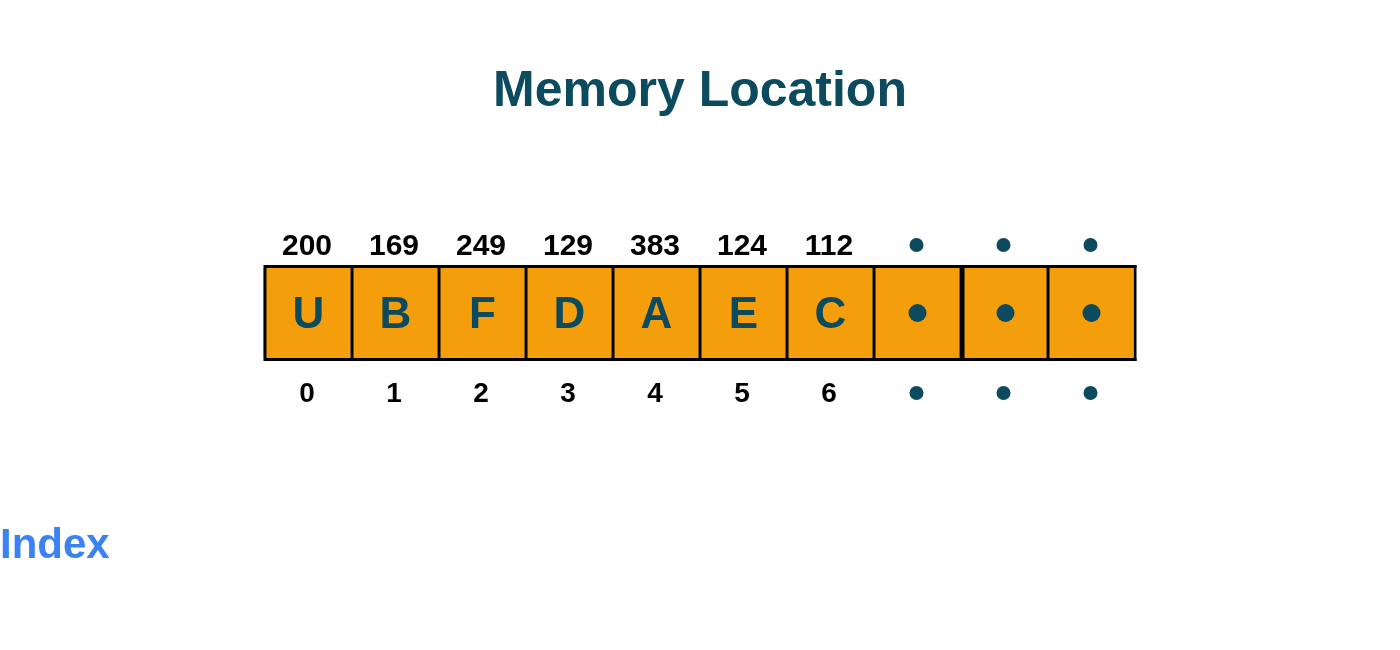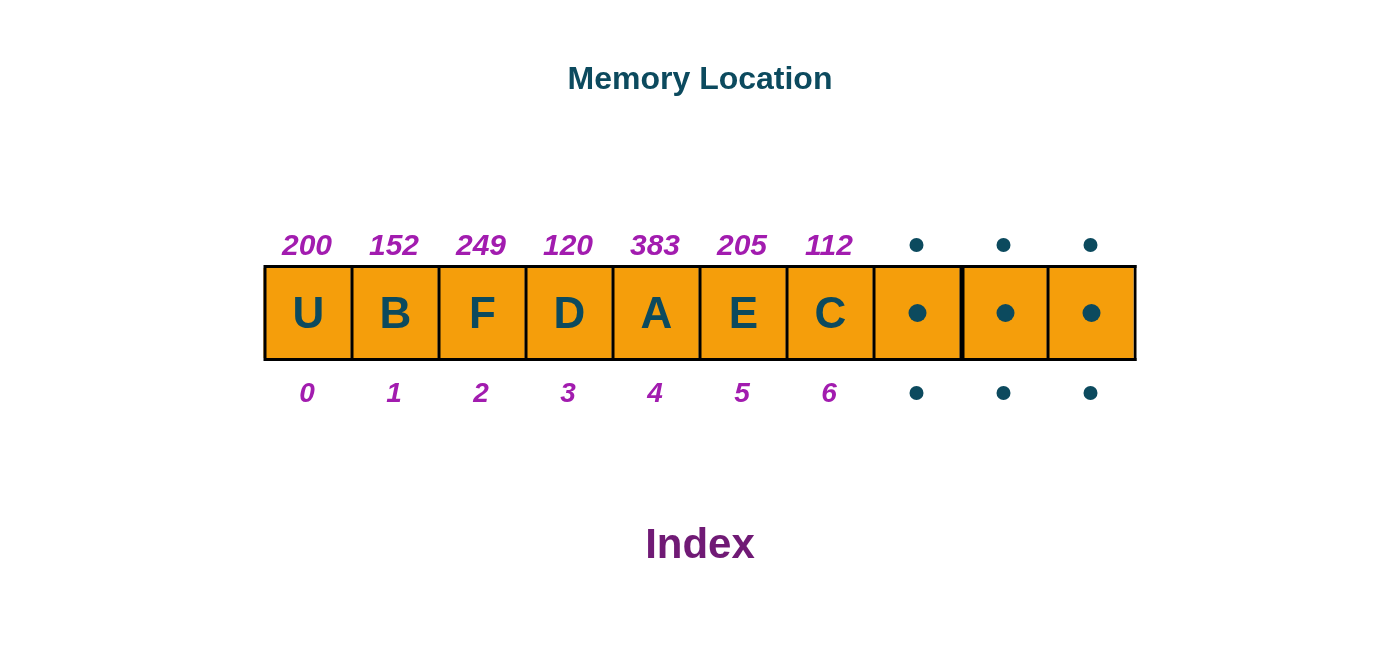--- a/index.html
+++ b/index.html
@@ -16,7 +16,7 @@
     left: 0;
     right: 0;
     text-align: center;
-    font-size: 32px;
+    font-size: 50px;
     font-weight: 800;
     color: #0c4a5e;
   }

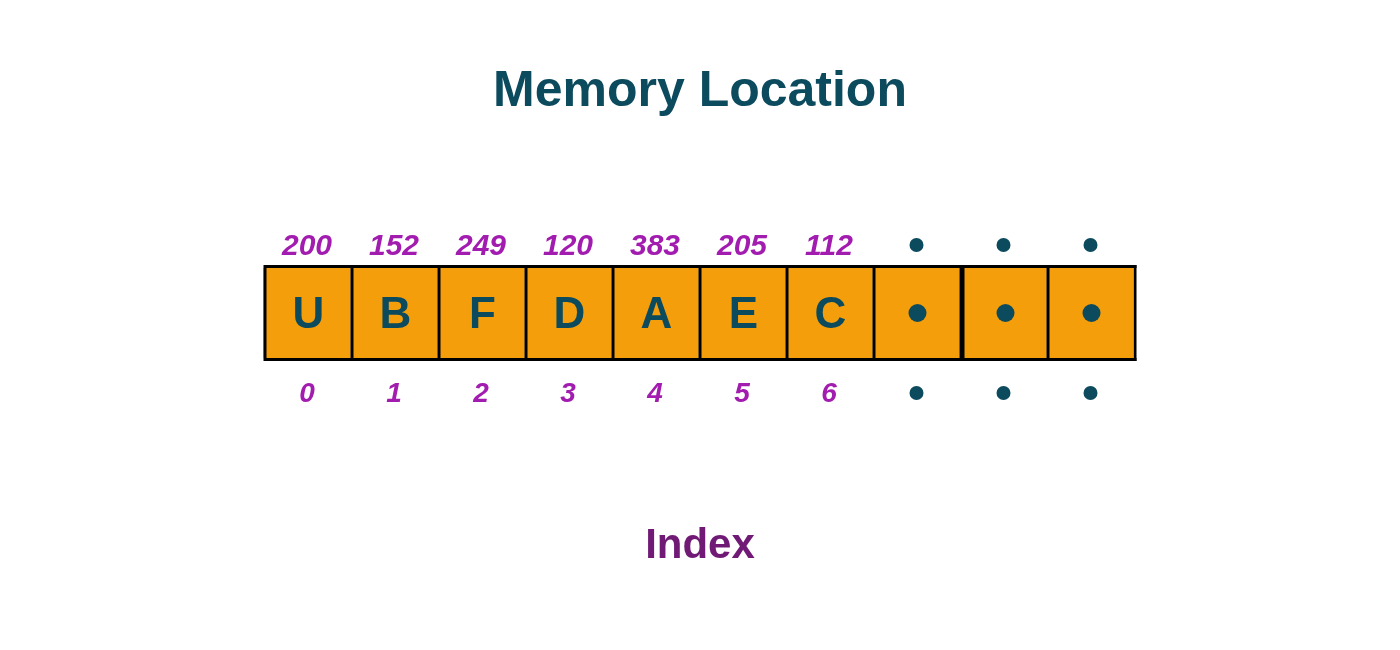--- a/index.html
+++ b/index.html
@@ -47,8 +47,7 @@
     justify-content: center;
     font-size: 30px;
     font-weight: 600;
-    color: #a21caf;
-    font-style: italic;
+    color: #000000;
   }
   .cells-row {
     border-top: 3px solid #000;

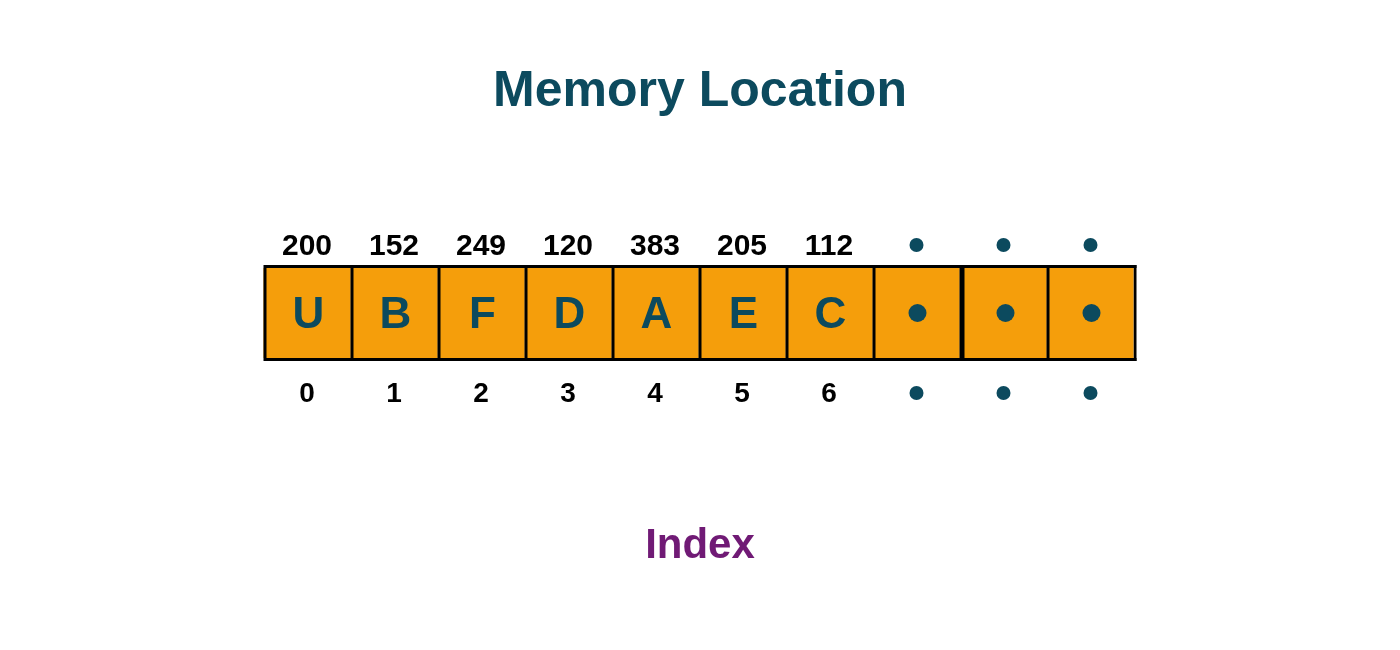--- a/index.html
+++ b/index.html
@@ -99,7 +99,7 @@
 
   <div class="row addr-row">
     <div class="col">200</div>
-    <div class="col">152</div>
+    <div class="col">169</div>
     <div class="col">249</div>
     <div class="col">120</div>
     <div class="col">383</div>

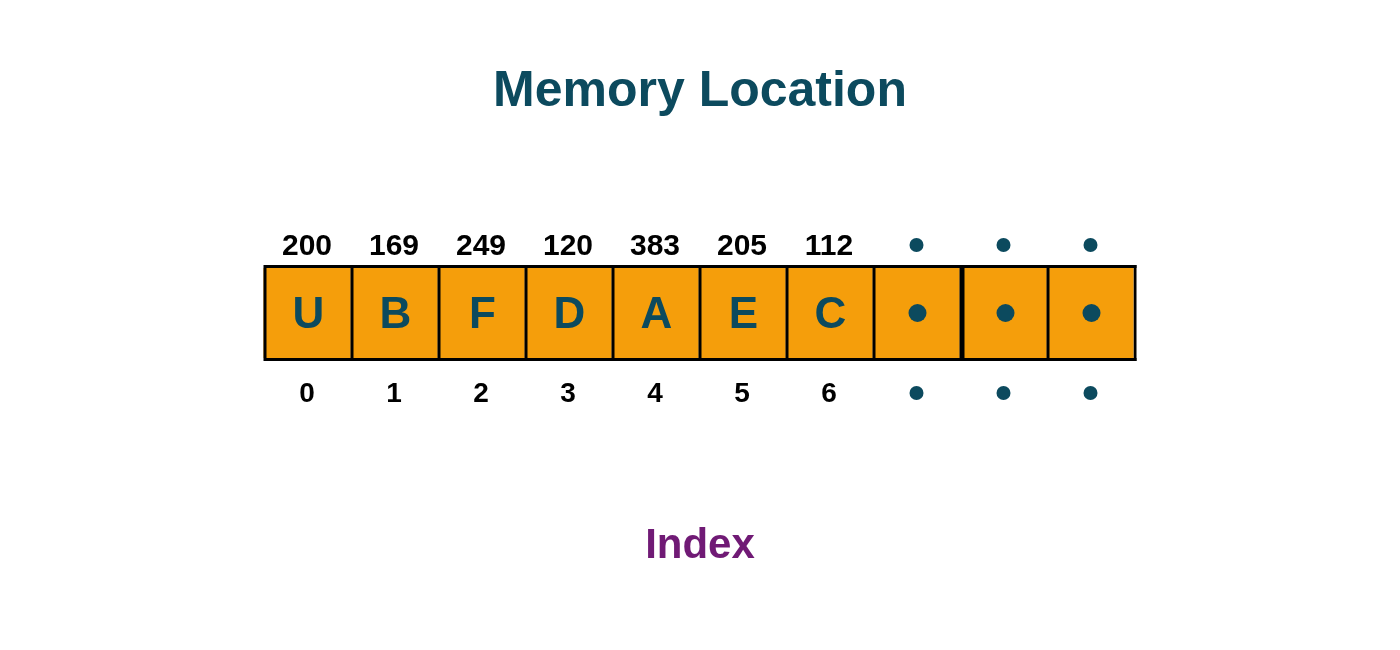--- a/index.html
+++ b/index.html
@@ -101,7 +101,7 @@
     <div class="col">200</div>
     <div class="col">169</div>
     <div class="col">249</div>
-    <div class="col">120</div>
+    <div class="col">129</div>
     <div class="col">383</div>
     <div class="col">205</div>
     <div class="col">112</div>

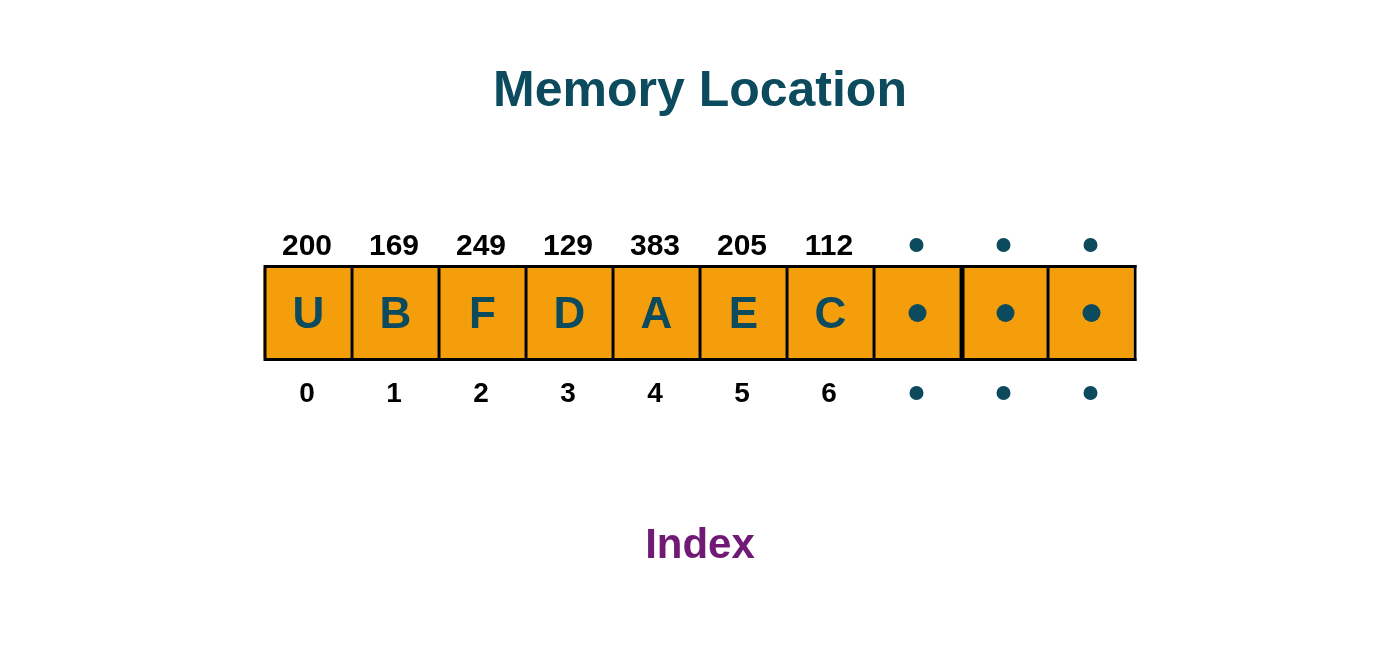--- a/index.html
+++ b/index.html
@@ -103,7 +103,7 @@
     <div class="col">249</div>
     <div class="col">129</div>
     <div class="col">383</div>
-    <div class="col">205</div>
+    <div class="col">124</div>
     <div class="col">112</div>
     <div class="col">
         <span class="dot-label"></span>

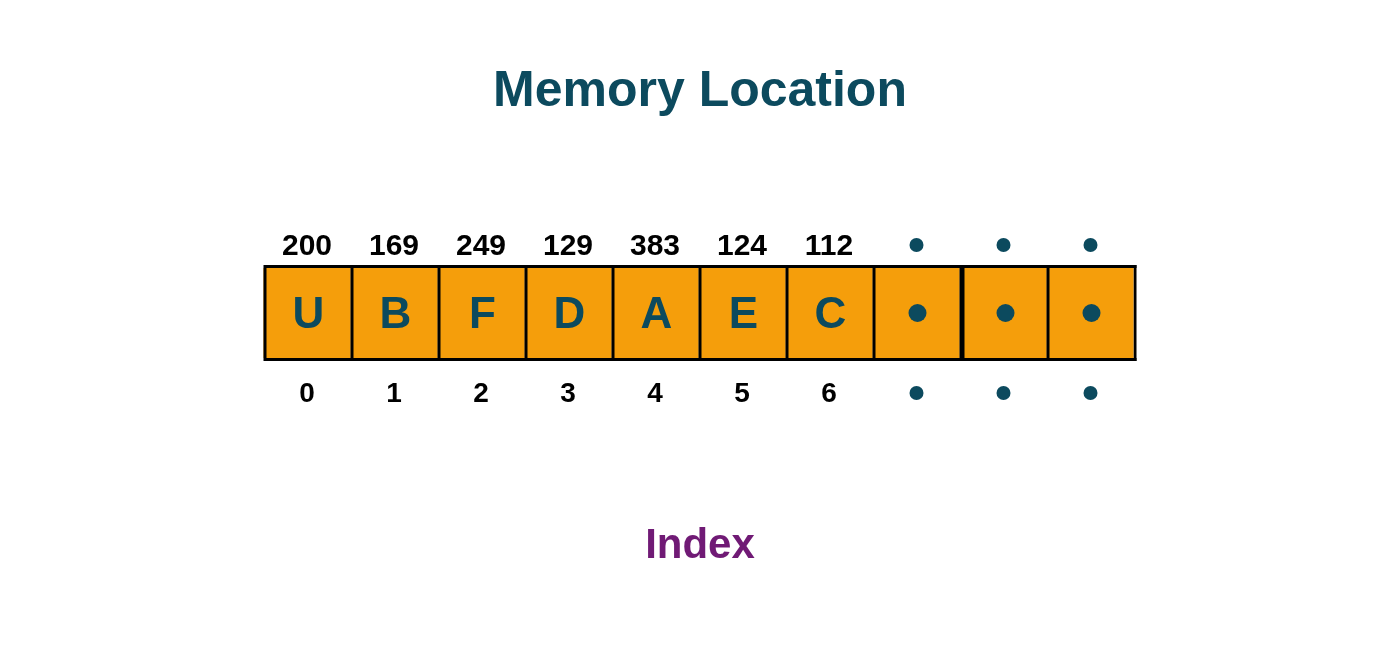--- a/index.html
+++ b/index.html
@@ -25,10 +25,10 @@
     top: 520px;
     left: 0;
     right: 0;
-    text-align: center;
+    text-align: left;
     font-size: 42px;
     font-weight: 800;
-    color: #701a75;
+    color: #3b82f6;
   }
   .array-wrap {
     position: absolute;

